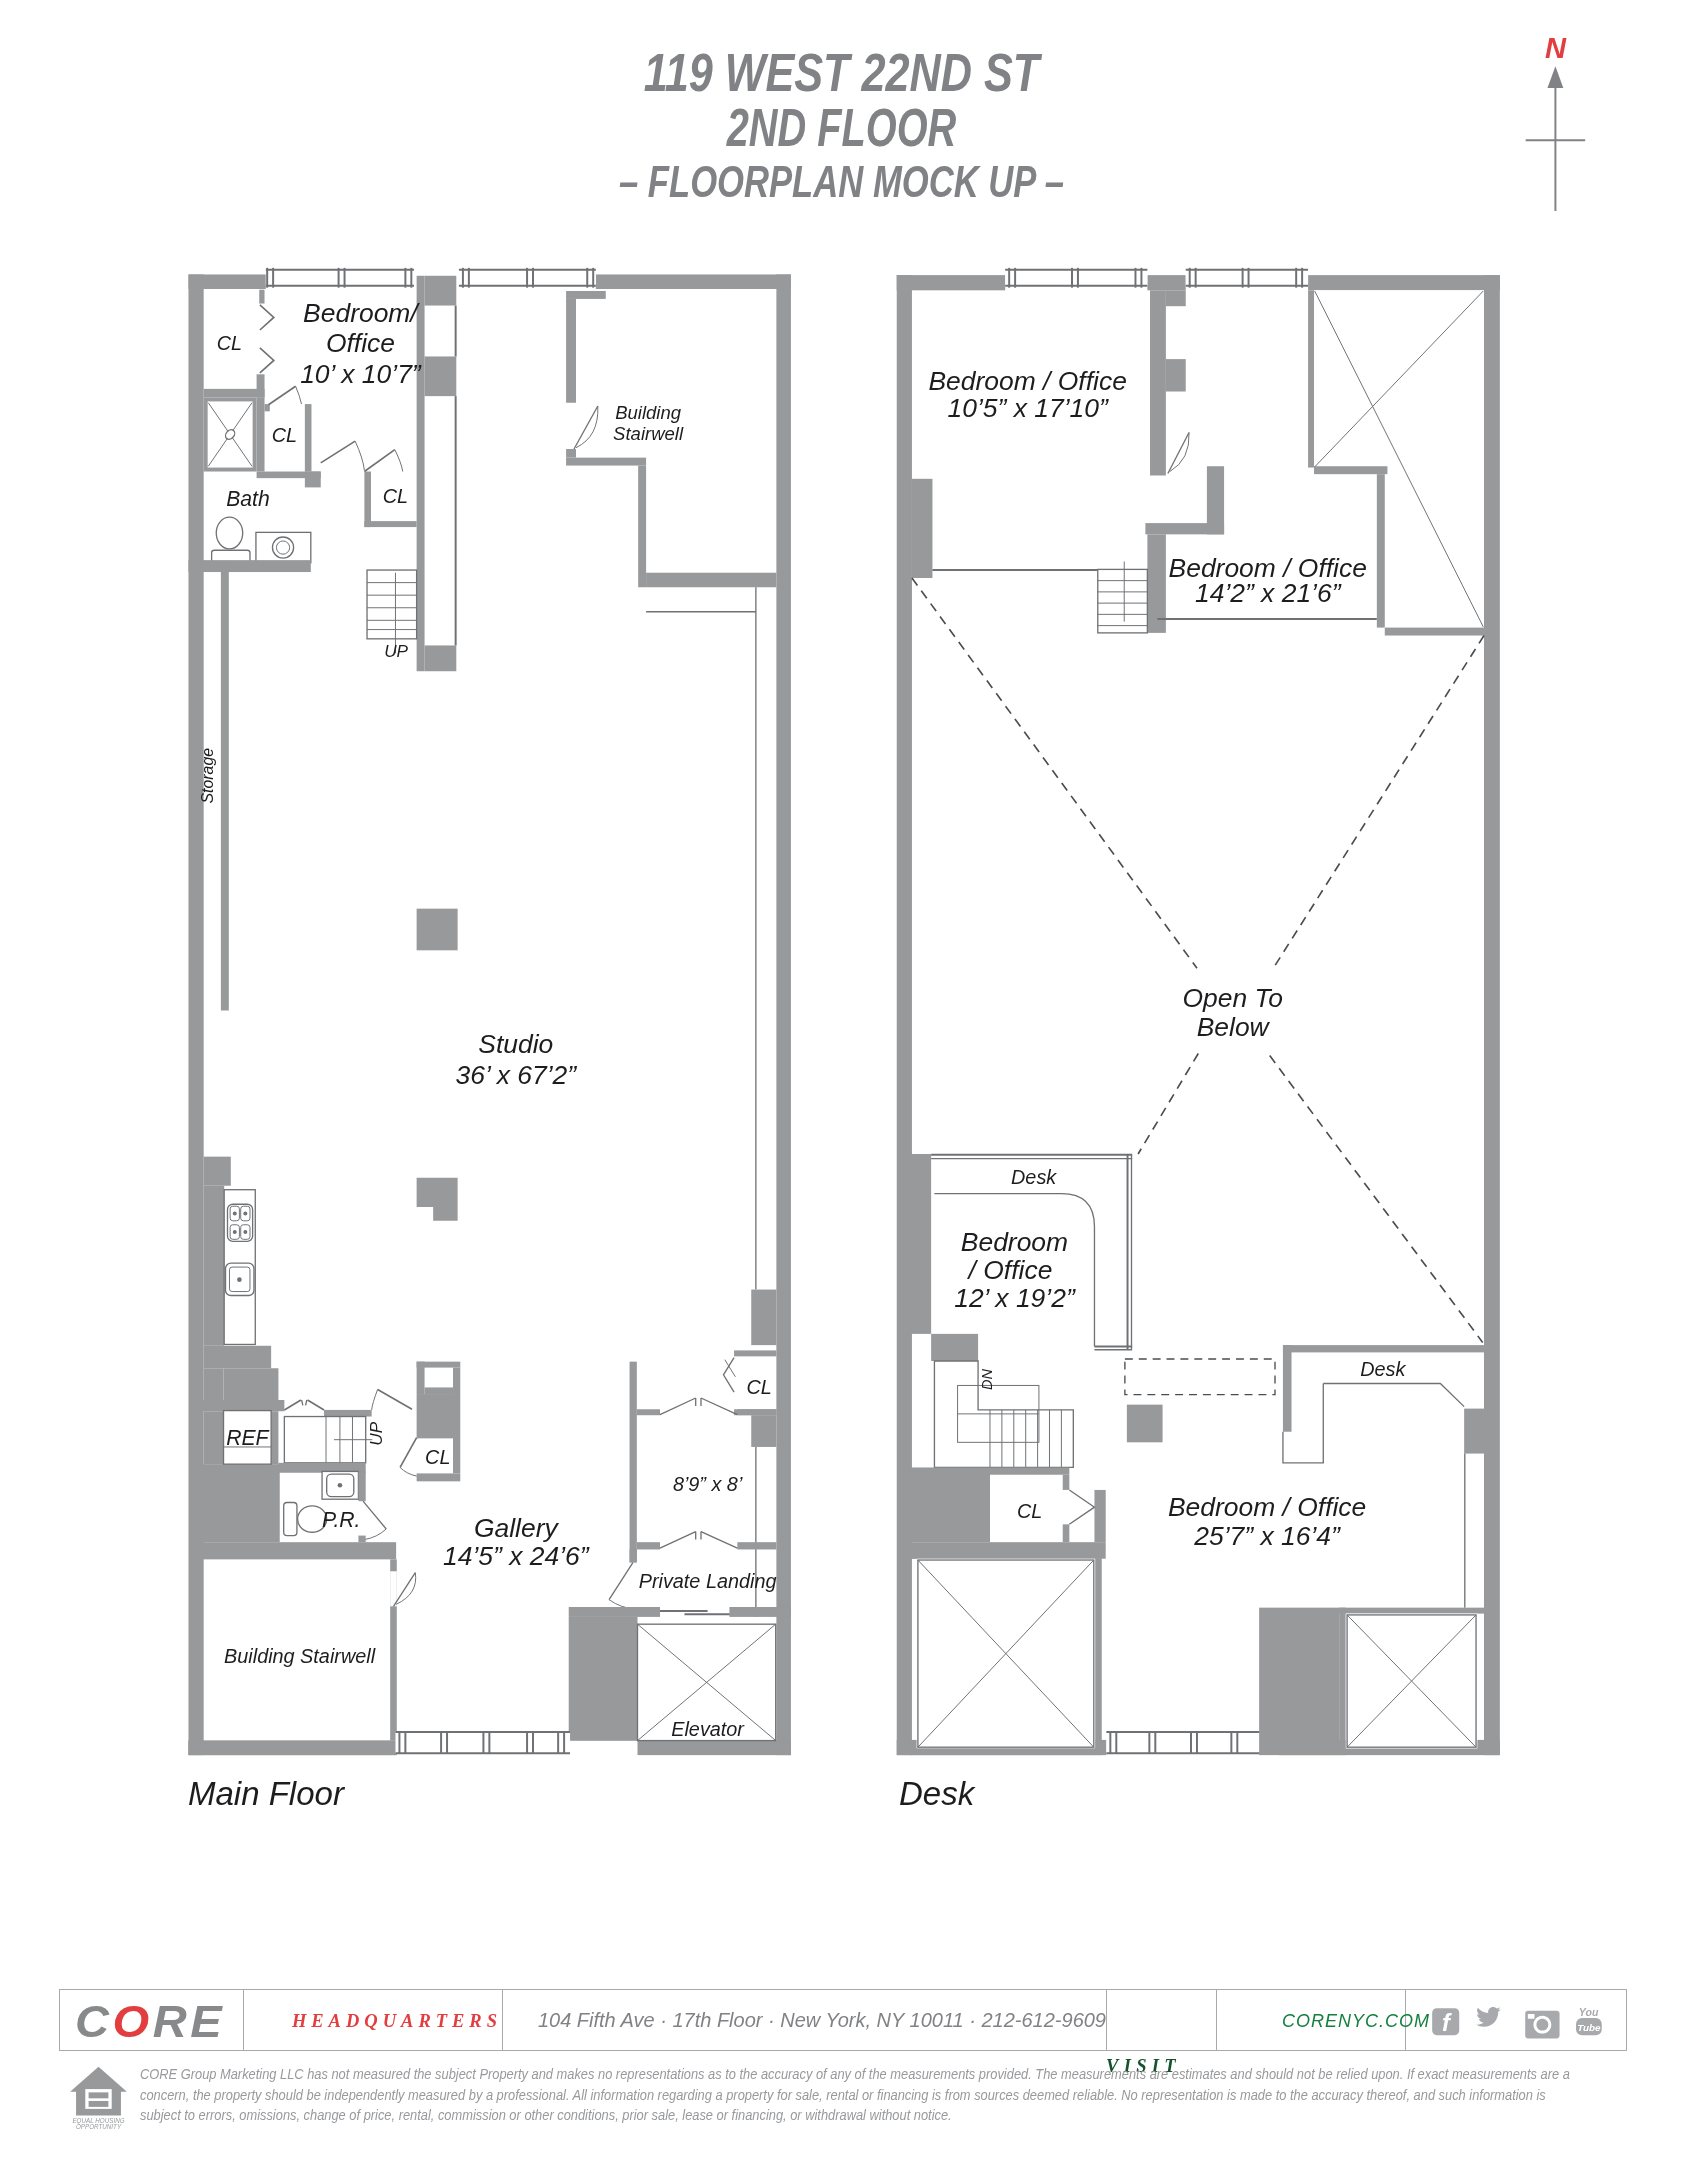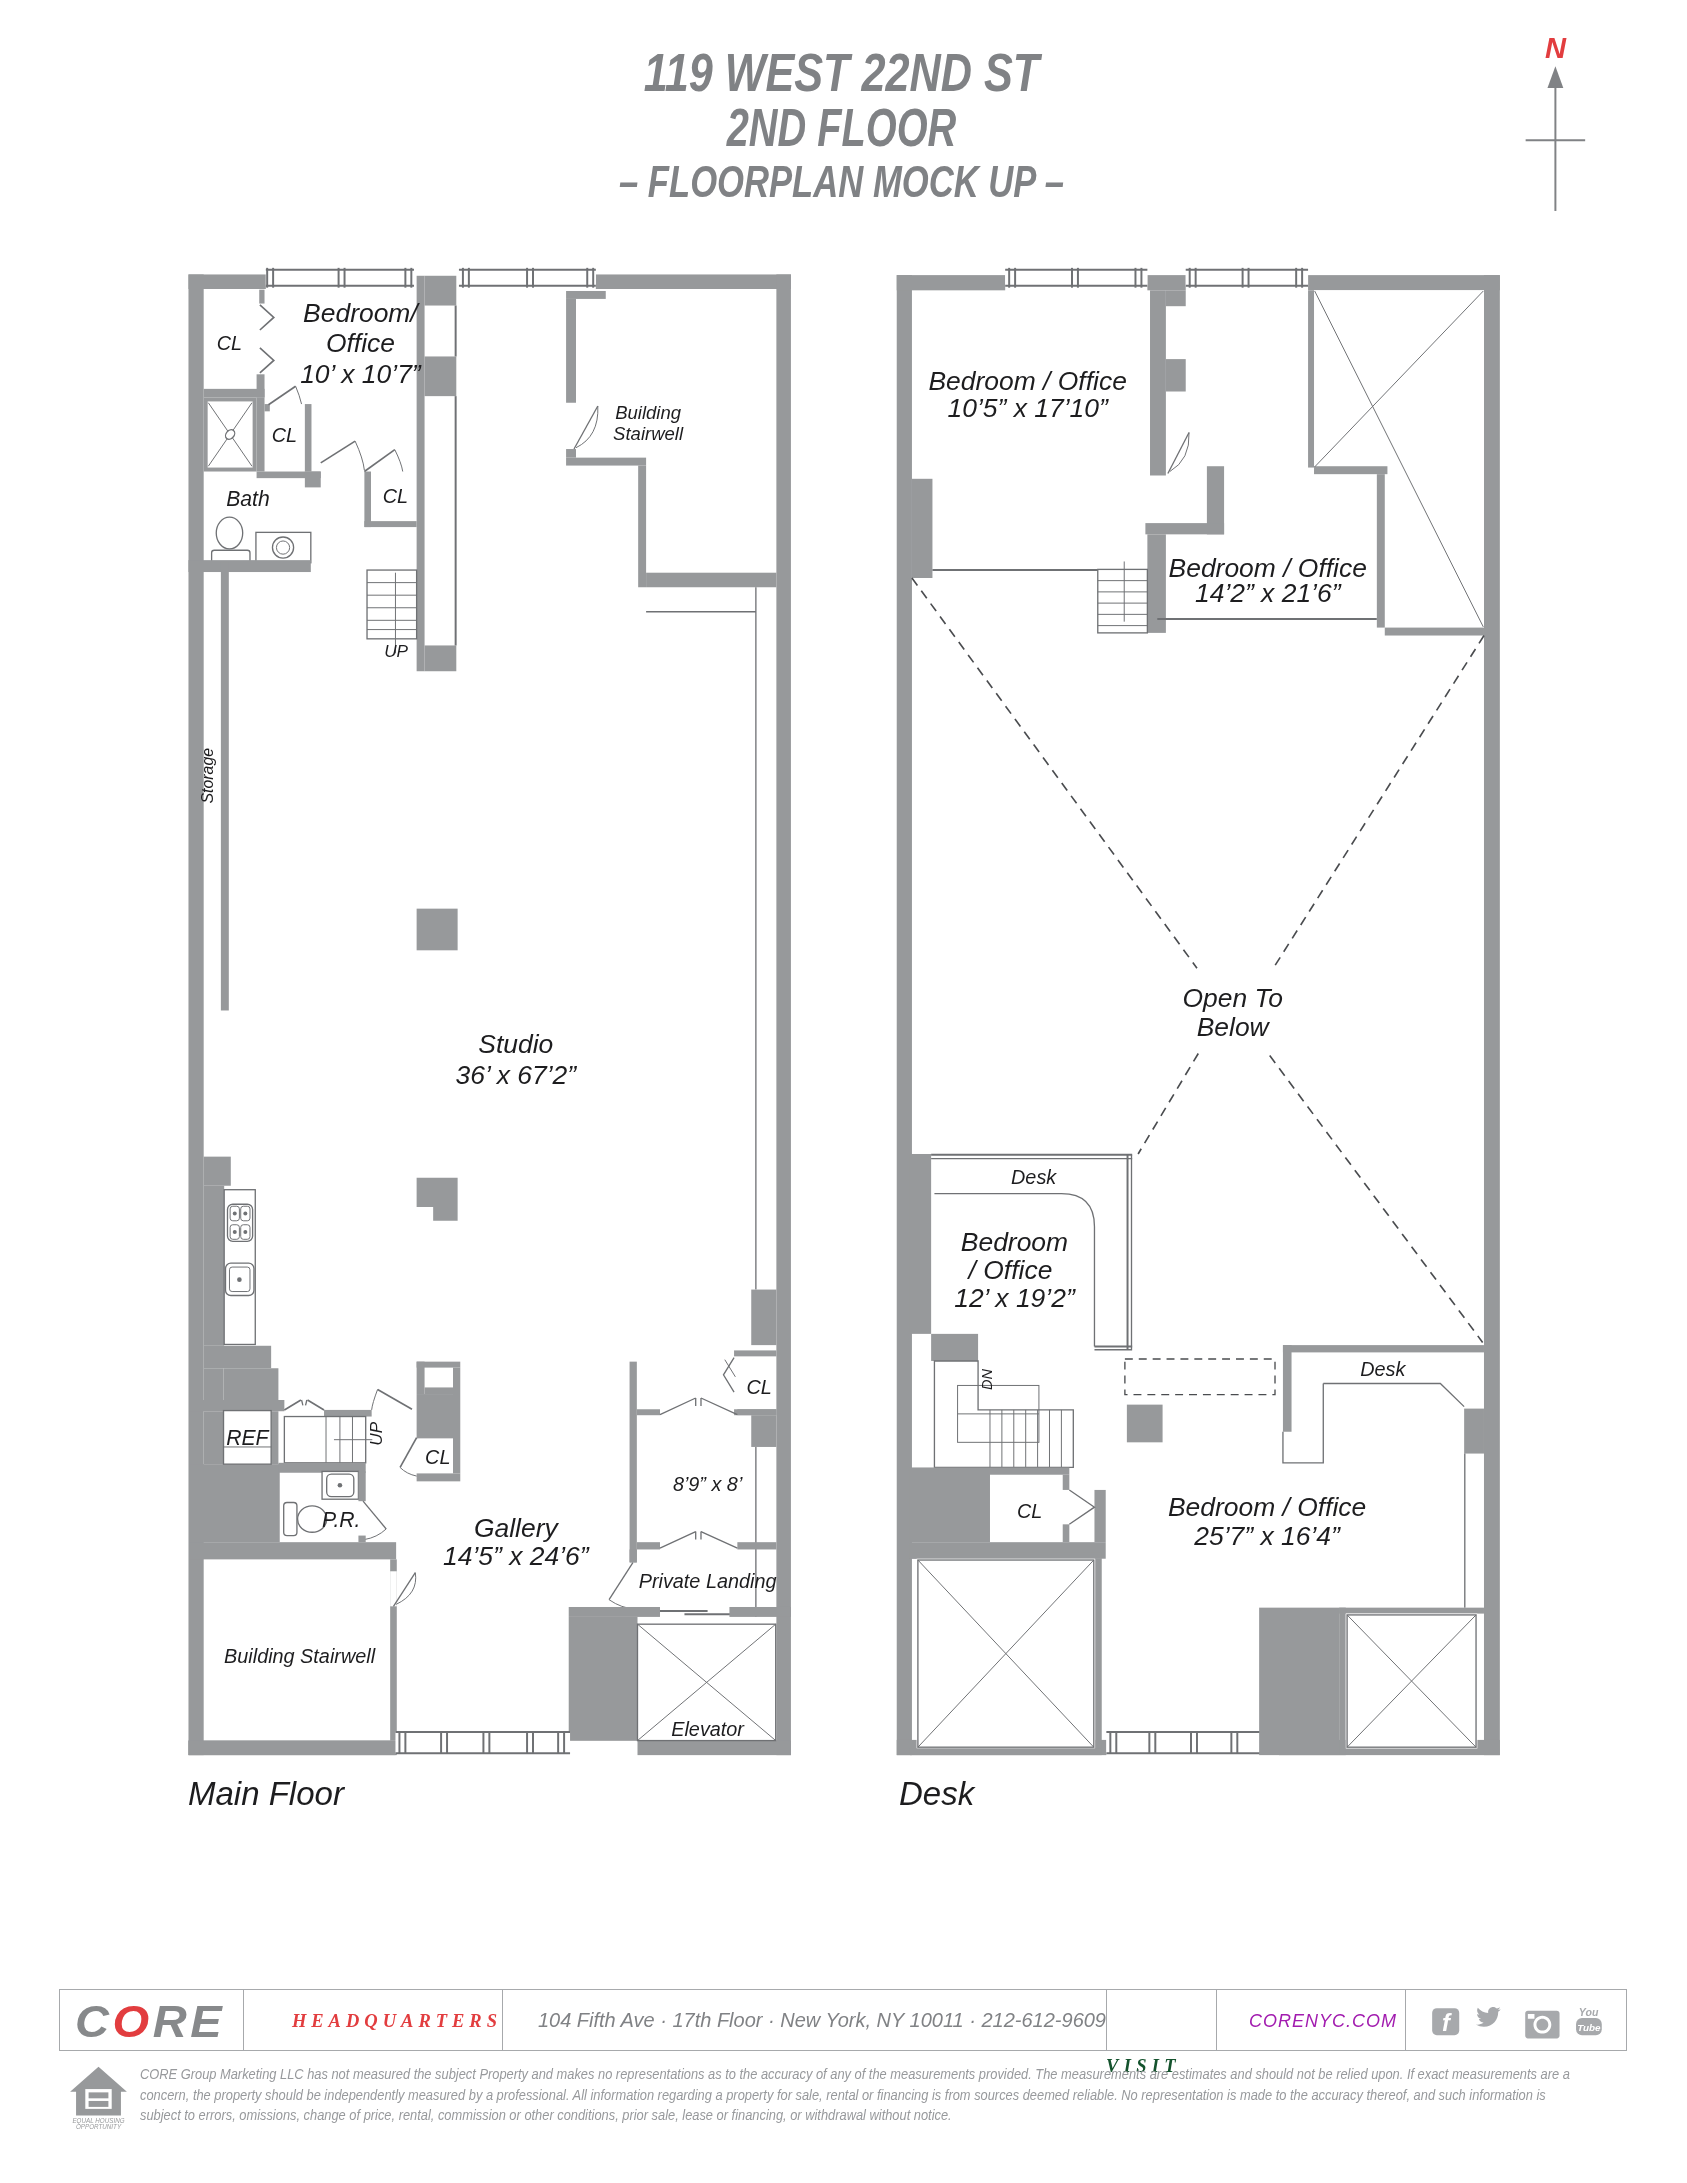--- a/index.html
+++ b/index.html
@@ -17,7 +17,7 @@
 #hq{left:243px;top:2011px;width:259px;text-align:right;font-family:"Liberation Serif",serif;font-size:18.5px;letter-spacing:5px;color:#e23d3f;font-weight:bold;}
 #addr{left:502px;top:2009px;width:604px;text-align:right;font-size:20px;color:#808285;}
 #visit{left:1106px;top:2011px;width:110px;text-align:left;font-family:"Liberation Serif",serif;font-size:18.5px;letter-spacing:5.3px;color:#14532d;font-weight:bold;margin-top:45px;}
-#site{left:1216px;top:2011px;width:214px;text-align:center;font-size:18px;letter-spacing:1px;color:#a21caf;}
+#site{left:1216px;top:2011px;width:214px;text-align:right;font-size:18px;letter-spacing:1px;color:#15803d;}
 #disctext{left:140px;top:2064px;width:1495px;font-size:15px;line-height:20.5px;color:#97999c;white-space:nowrap;transform:scaleX(0.857);transform-origin:0 0;}
 #mainlbl{left:188px;top:1775px;font-size:33px;color:#1d1d1f;}
 #loftlbl{left:899px;top:1775px;font-size:33px;color:#1d1d1f;}

